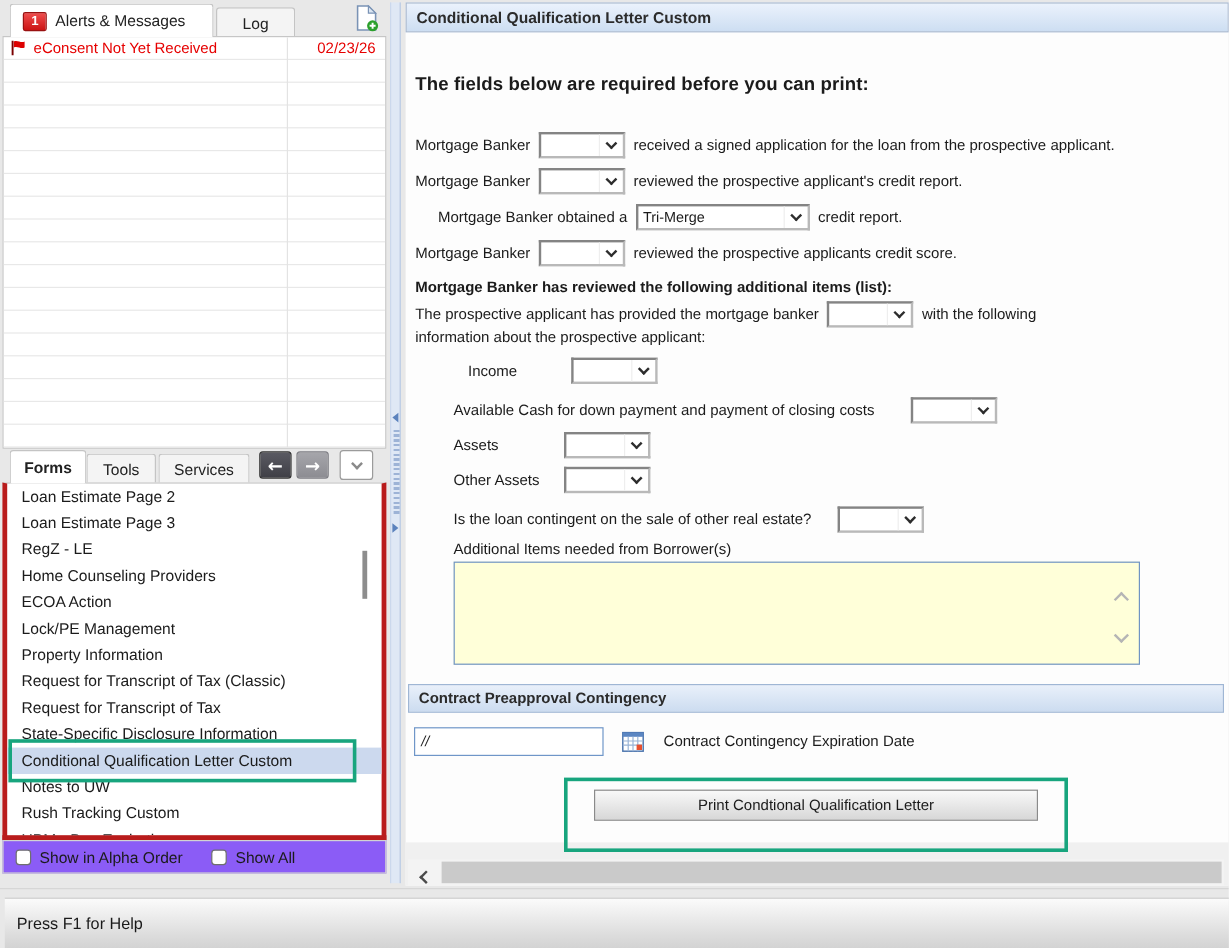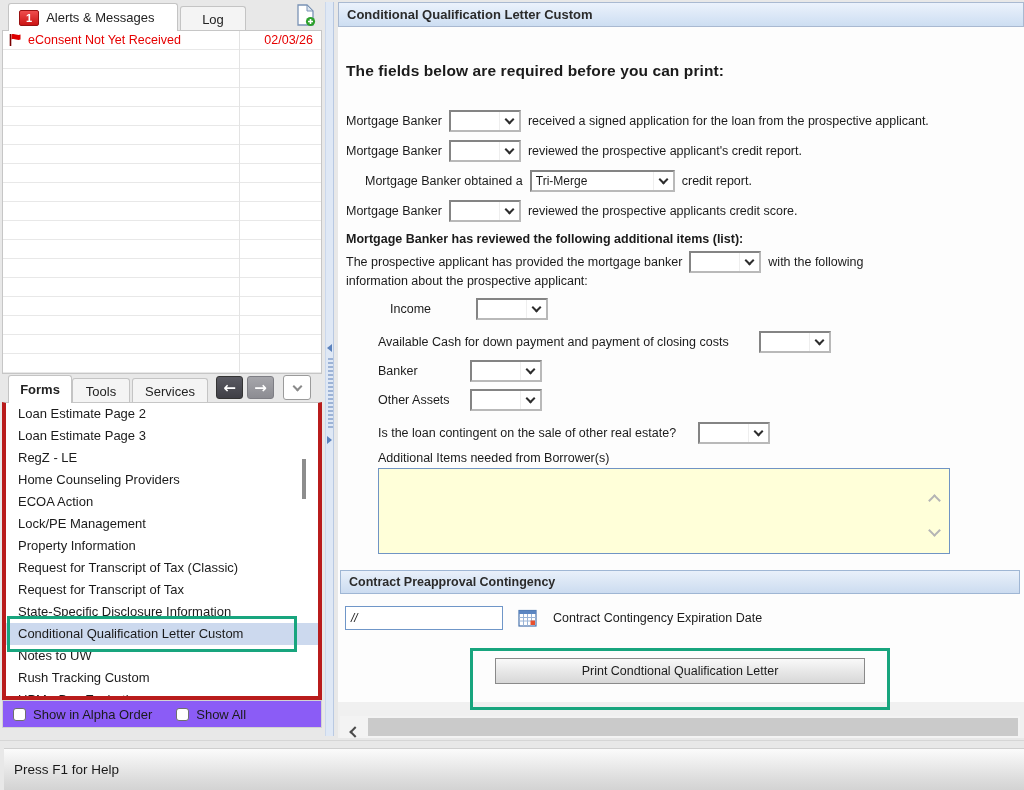--- a/index.html
+++ b/index.html
@@ -158,7 +158,7 @@
           </svg>
         </span>
         <span class="alert-text">eConsent Not Yet Received</span>
-        <span class="alert-date">02/03/26</span>
+        <span class="alert-date">02/23/26</span>
       </div>
       <div id="empty-rows">
           <div class="alert-row"></div>

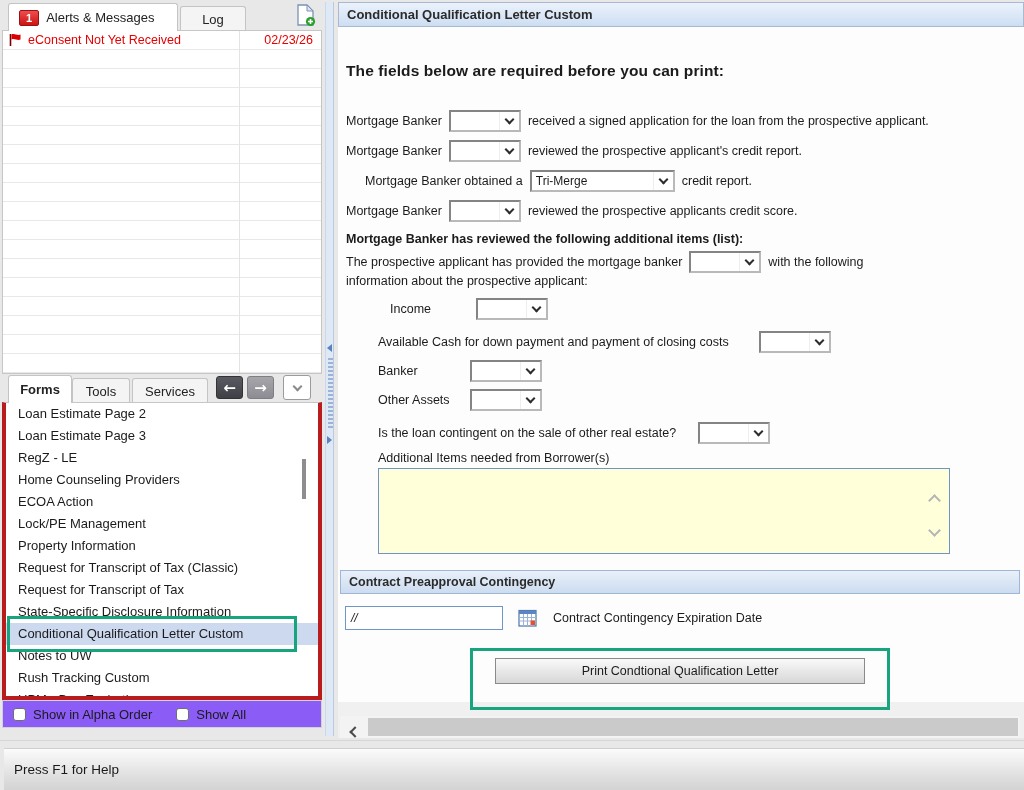--- a/index.html
+++ b/index.html
@@ -328,7 +328,7 @@
     </div>
 
     <div class="frm" style="top:358px; left:40px;">
-      <span style="width:85px;">Banker</span>
+      <span style="width:85px;">Assets</span>
       <span class="combo w72">
         <span class="combo-val"></span>
         <span class="combo-btn">

